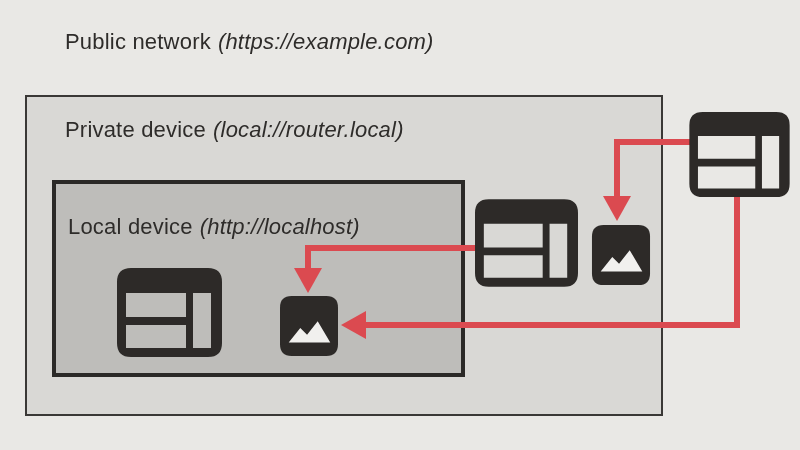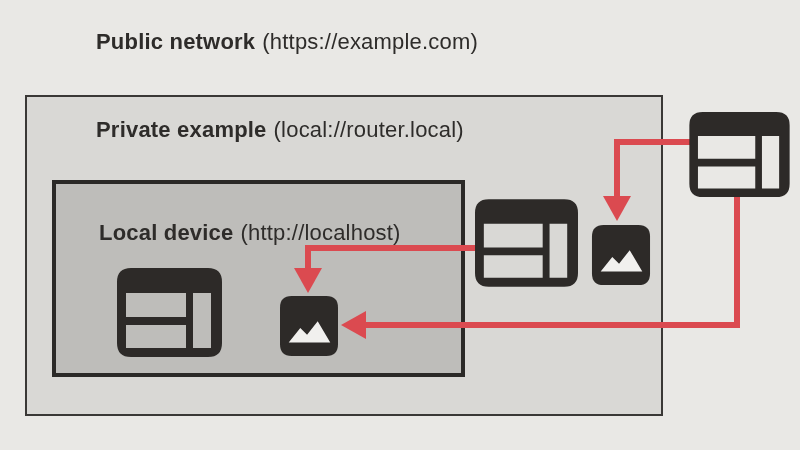--- a/index.html
+++ b/index.html
@@ -14,7 +14,7 @@
     font-family:"Liberation Sans", sans-serif;
   }
   .net-label{position:absolute; font-size:22px; color:var(--text); white-space:nowrap; letter-spacing:.2px;}
-  .net-label .name{font-weight:700;margin-left:31px;}
+  .net-label .name{font-weight:400;}
   .net-label .url{font-weight:400; margin-left:.32em;}
   .box{position:absolute; box-sizing:border-box;}
   .private-box{left:25px; top:95px; width:638px; height:321px; background:var(--bg-private); border:2px solid var(--border-dark);}

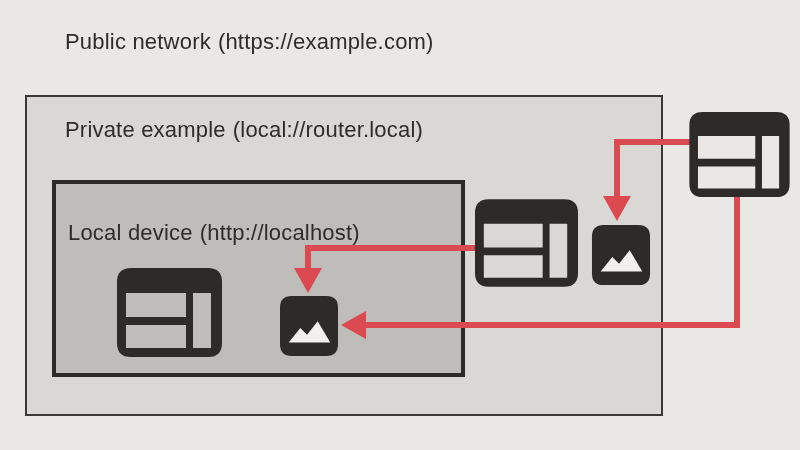--- a/index.html
+++ b/index.html
@@ -15,7 +15,7 @@
   }
   .net-label{position:absolute; font-size:22px; color:var(--text); white-space:nowrap; letter-spacing:.2px;}
   .net-label .name{font-weight:400;}
-  .net-label .url{font-weight:400; margin-left:.32em;}
+  .net-label .url{font-weight:400; margin-left:.32em;font-style:italic;}
   .box{position:absolute; box-sizing:border-box;}
   .private-box{left:25px; top:95px; width:638px; height:321px; background:var(--bg-private); border:2px solid var(--border-dark);}
   .local-box{left:52px; top:180px; width:413px; height:197px; background:var(--bg-local); border:4px solid var(--border-darker);}

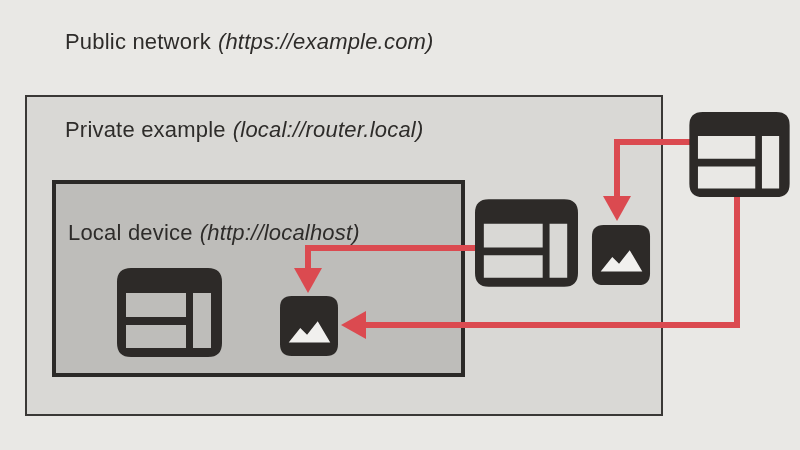--- a/index.html
+++ b/index.html
@@ -47,7 +47,7 @@
 
   <div class="box private-box"></div>
   <div class="net-label label-private">
-    <span class="name">Private example</span><span class="url">(local://router.local)</span>
+    <span class="name">Private device</span><span class="url">(local://router.local)</span>
   </div>
 
   <div class="box local-box"></div>

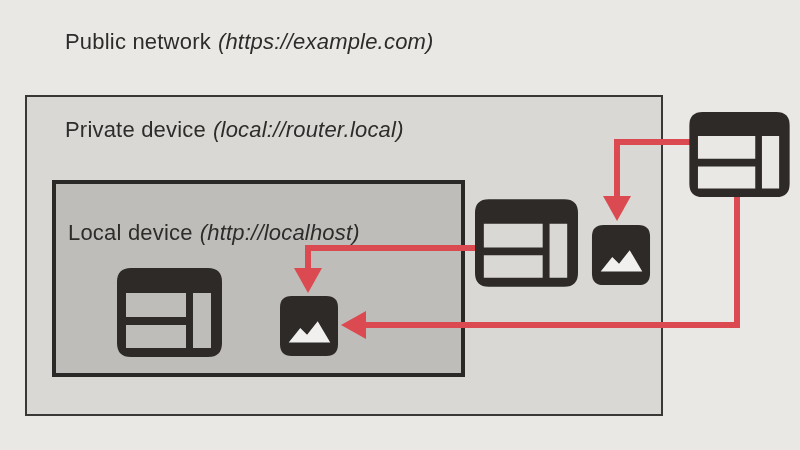--- a/index.html
+++ b/index.html
@@ -21,7 +21,7 @@
   .local-box{left:52px; top:180px; width:413px; height:197px; background:var(--bg-local); border:4px solid var(--border-darker);}
   .label-public{left:65px; top:29px;}
   .label-private{left:65px; top:117px;}
-  .label-local{left:68px; top:220px;}
+  .label-local{left:68px; top:214px;}
   .icon{position:absolute;}
   .icon svg{display:block; width:100%; height:100%;}
   .webpage-icon path{fill:var(--icon-dark); fill-rule:evenodd;}

